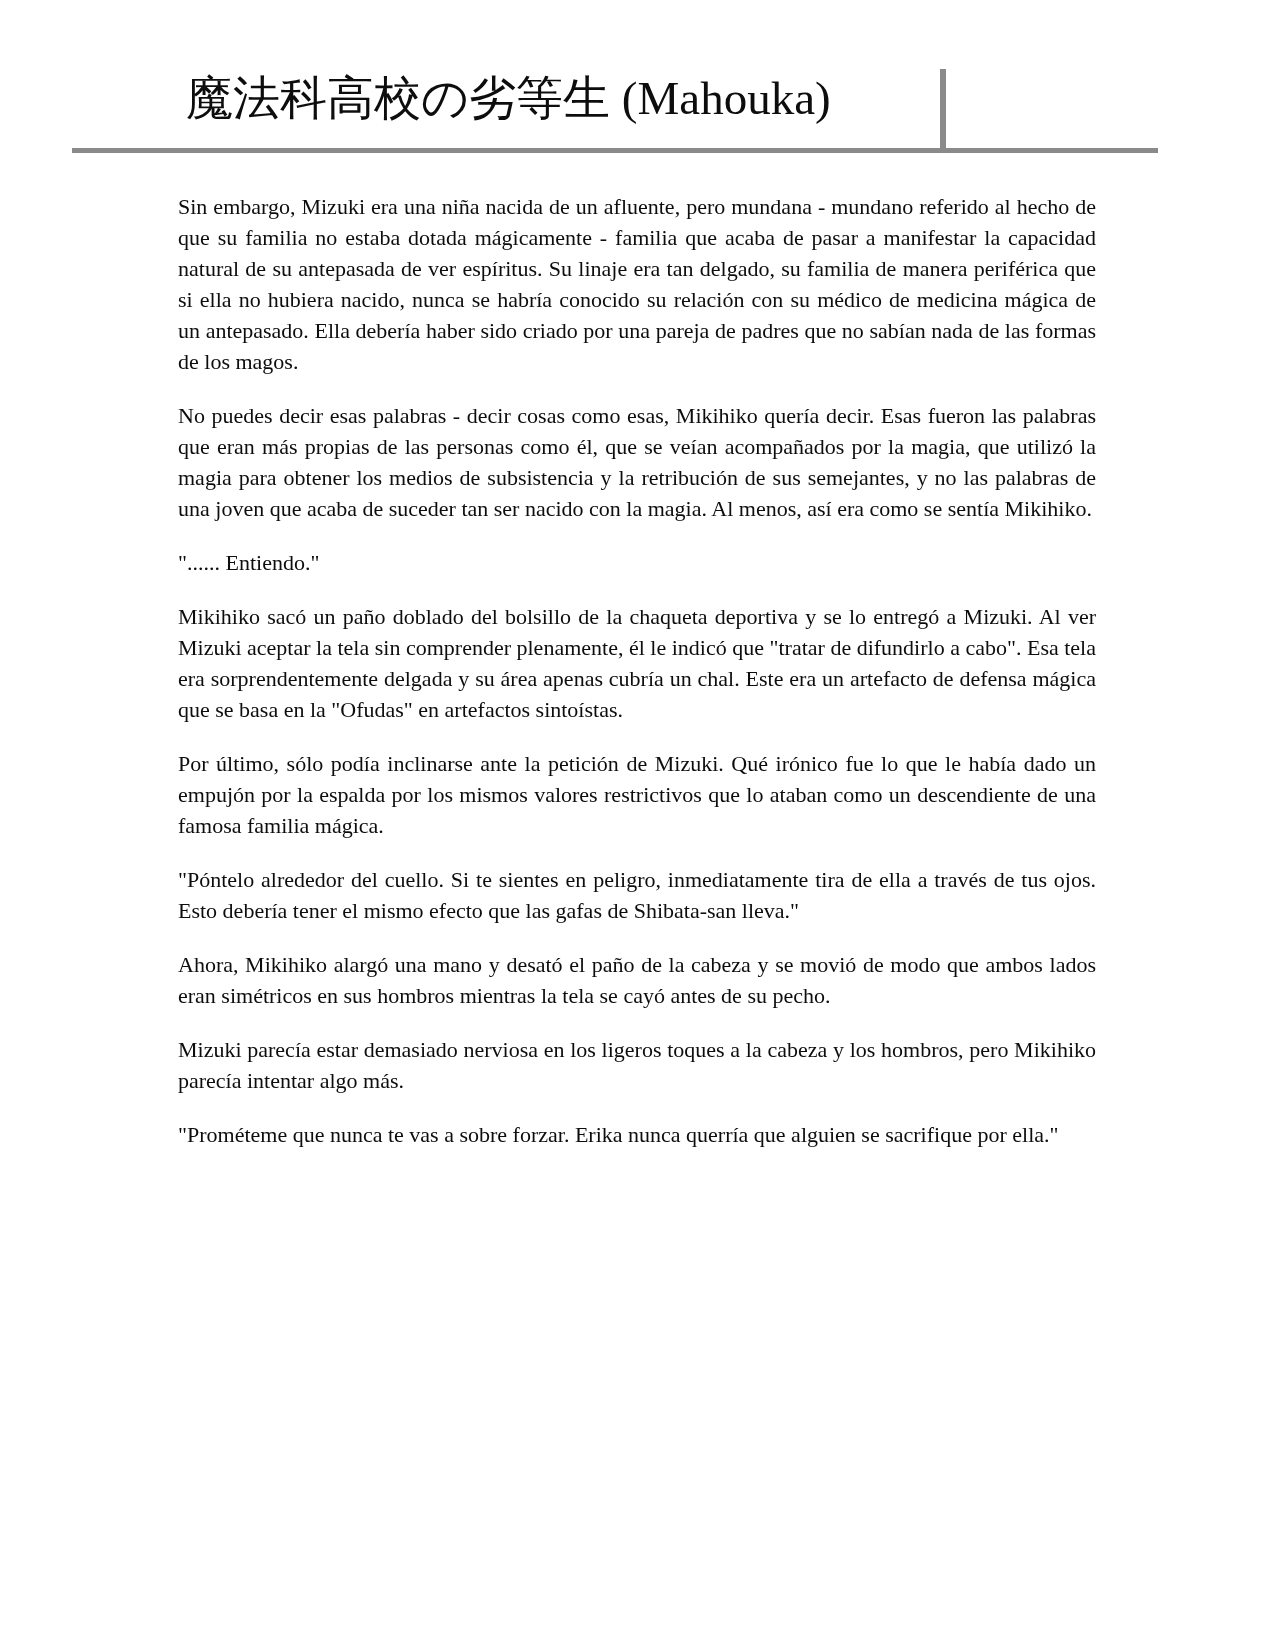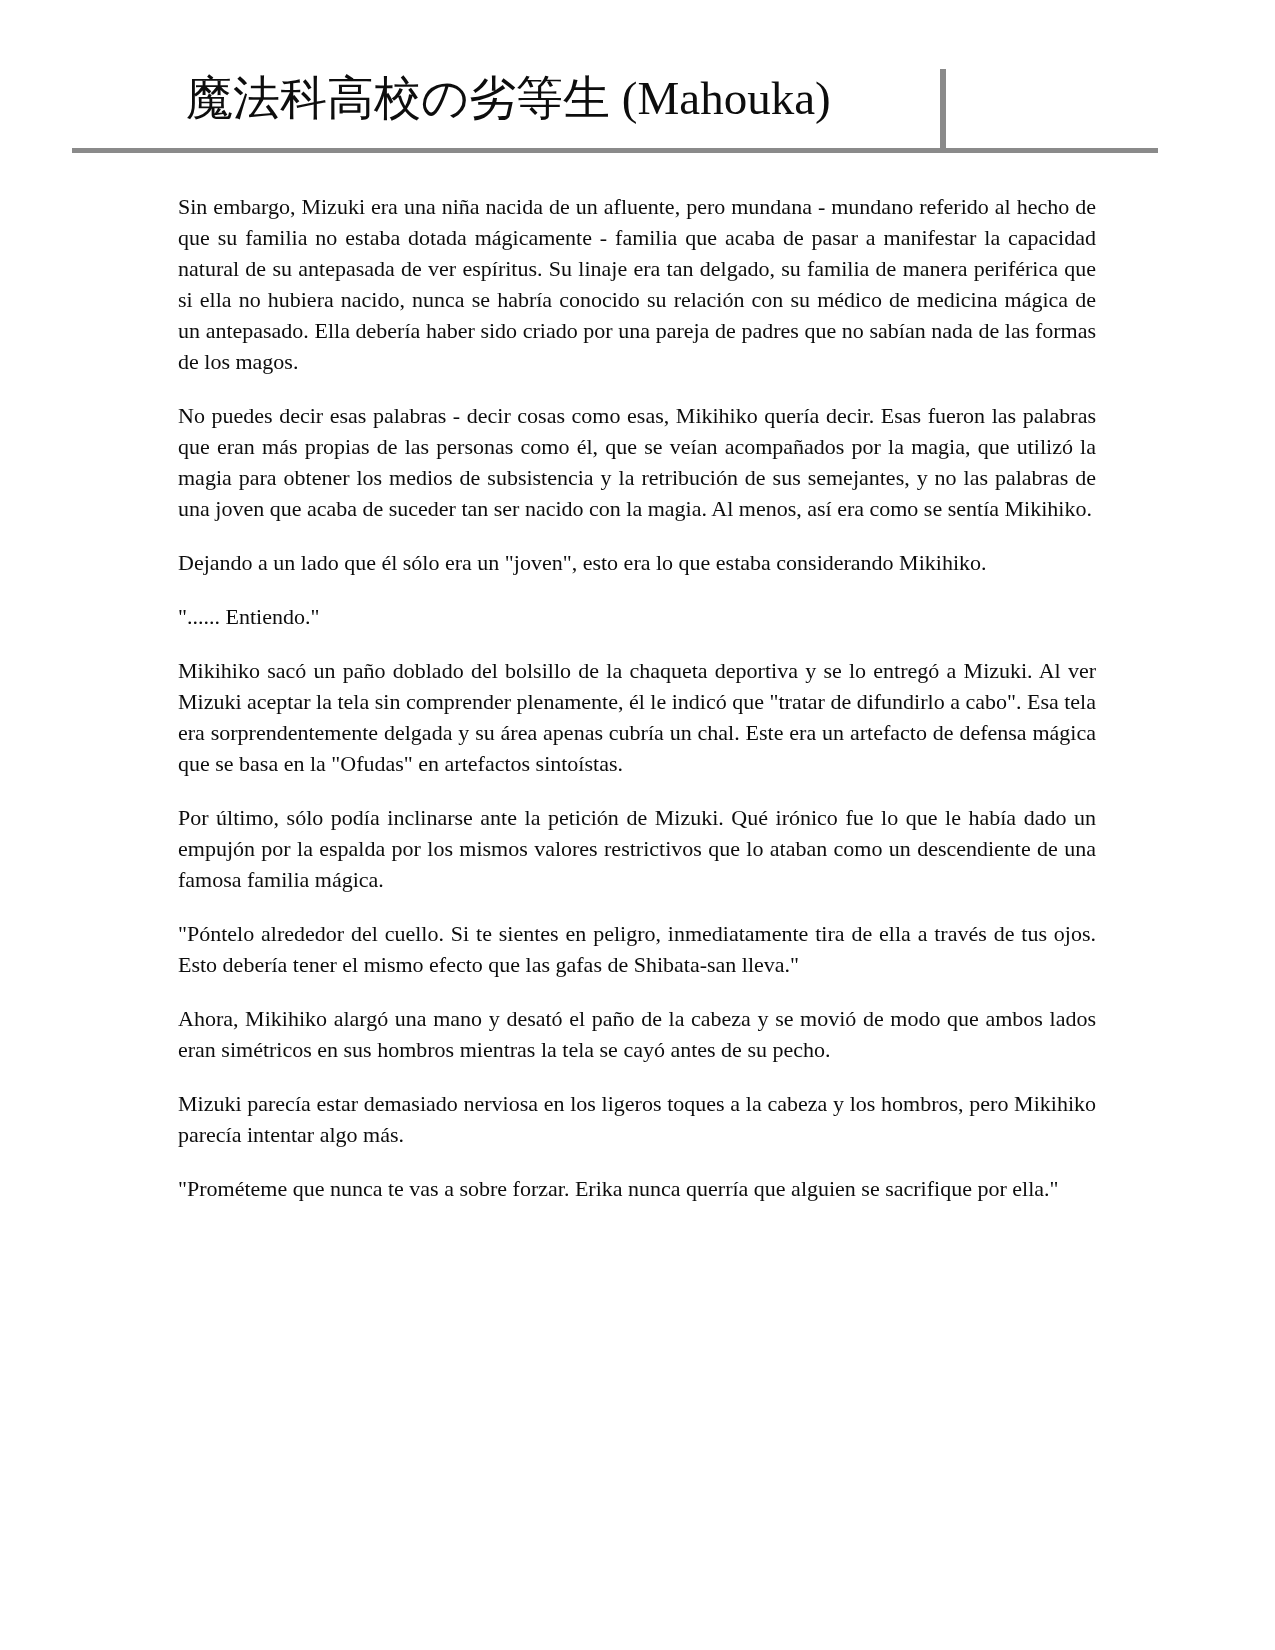--- a/index.html
+++ b/index.html
@@ -93,7 +93,6 @@
   <div class="content">
     <p>Sin embargo, Mizuki era una niña nacida de un afluente, pero mundana - mundano referido al hecho de que su familia no estaba dotada mágicamente - familia que acaba de pasar a manifestar la capacidad natural de su antepasada de ver espíritus. Su linaje era tan delgado, su familia de manera periférica que si ella no hubiera nacido, nunca se habría conocido su relación con su médico de medicina mágica de un antepasado. Ella debería haber sido criado por una pareja de padres que no sabían nada de las formas de los magos.</p>
     <p>No puedes decir esas palabras - decir cosas como esas, Mikihiko quería decir. Esas fueron las palabras que eran más propias de las personas como él, que se veían acompañados por la magia, que utilizó la magia para obtener los medios de subsistencia y la retribución de sus semejantes, y no las palabras de una joven que acaba de suceder tan ser nacido con la magia. Al menos, así era como se sentía Mikihiko.</p>
-    <p>Dejando a un lado que él sólo era un "joven", esto era lo que estaba considerando Mikihiko.</p>
     <p>"...... Entiendo."</p>
     <p>Mikihiko sacó un paño doblado del bolsillo de la chaqueta deportiva y se lo entregó a Mizuki. Al ver Mizuki aceptar la tela sin comprender plenamente, él le indicó que "tratar de difundirlo a cabo". Esa tela era sorprendentemente delgada y su área apenas cubría un chal. Este era un artefacto de defensa mágica que se basa en la "Ofudas" en artefactos sintoístas.</p>
     <p>Por último, sólo podía inclinarse ante la petición de Mizuki. Qué irónico fue lo que le había dado un empujón por la espalda por los mismos valores restrictivos que lo ataban como un descendiente de una famosa familia mágica.</p>

